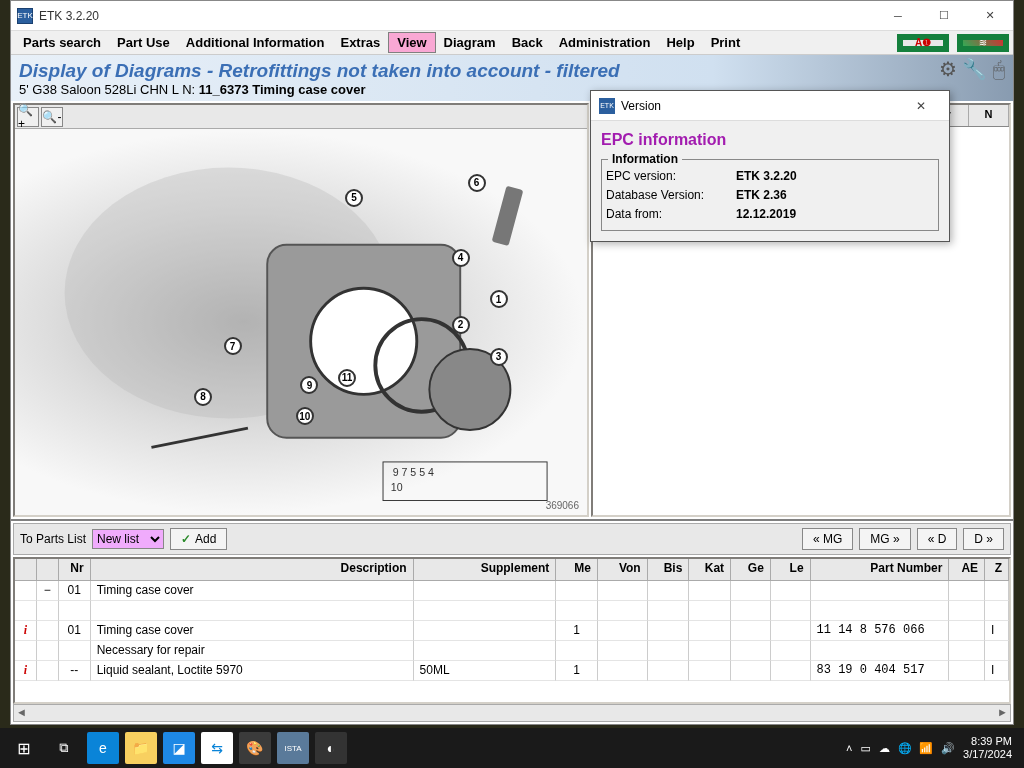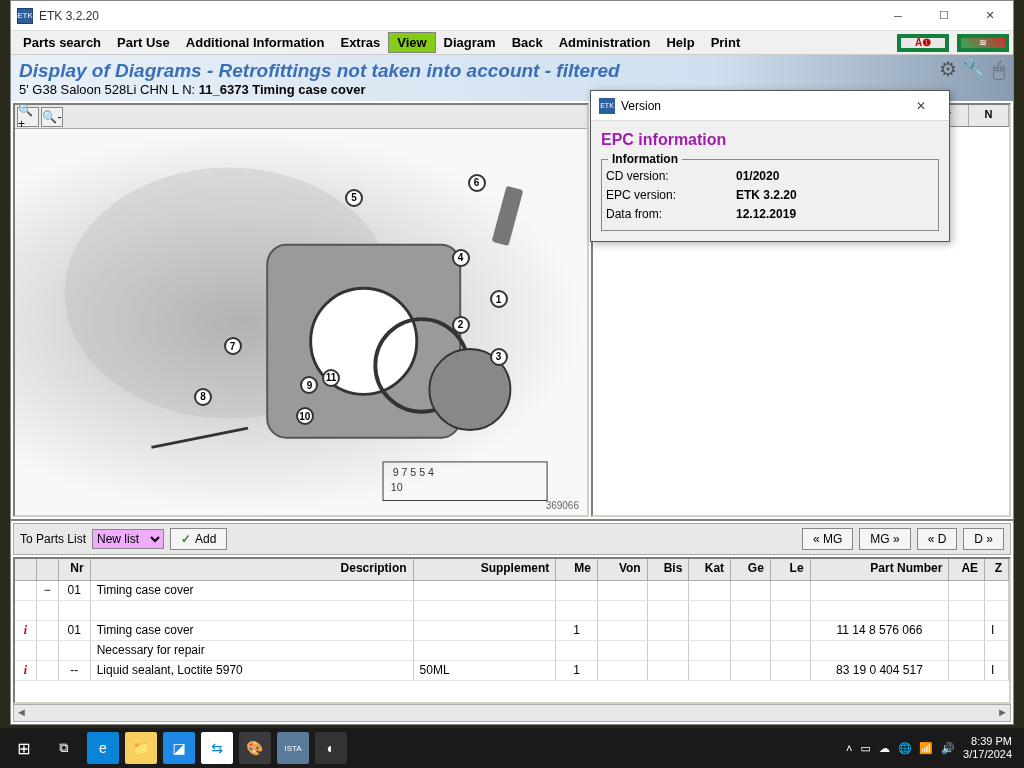--- a/index.html
+++ b/index.html
@@ -15,7 +15,7 @@
 
 .menubar { height: 24px; background: #f0f0f0; display: flex; align-items: center; padding: 0 4px; border-bottom: 1px solid #ccc; }
 .menu-item { padding: 2px 8px; font-size: 13px; font-weight: bold; color: #000; cursor: pointer; }
-.menu-item.active { background: #84cc16; border: 1px solid #808080; }
+.menu-item.active { background: #f9a8d4; border: 1px solid #808080; }
 .menu-spacer { flex: 1; }
 .flag-btn { width: 52px; height: 18px; border: 4px solid #15803d; margin-left: 8px; background: #e8e8e8; display: flex; align-items: center; justify-content: center; font-size: 10px; }
 .flag-btn.red { color: #c00; font-weight: bold; }

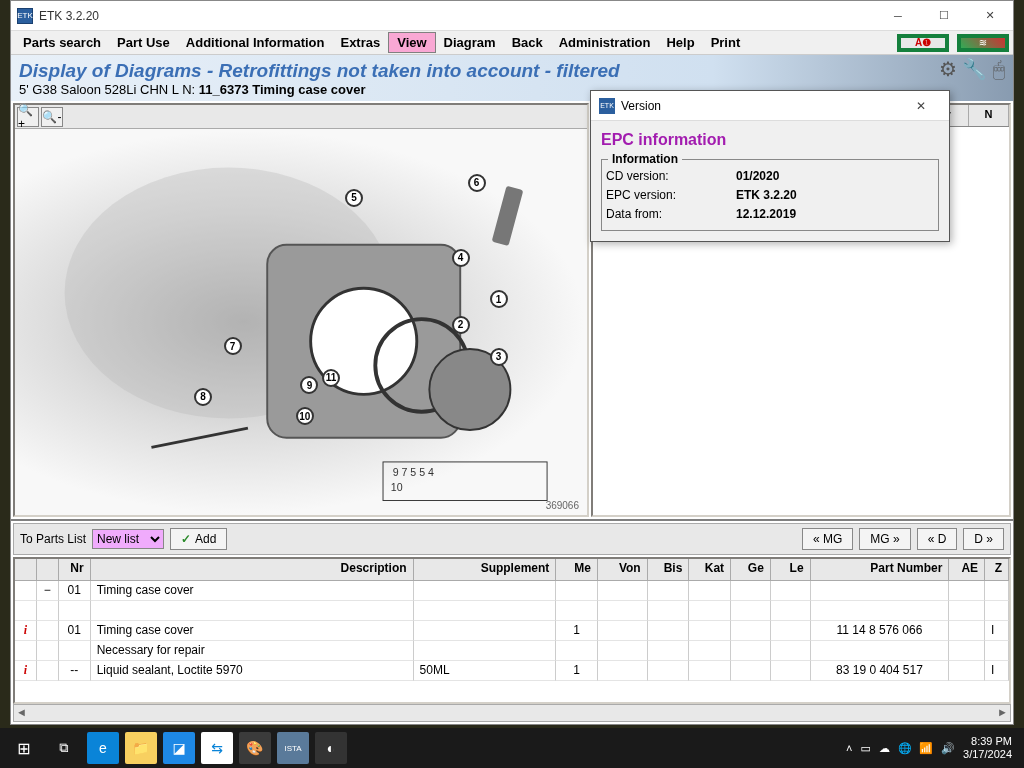--- a/index.html
+++ b/index.html
@@ -17,7 +17,7 @@
 .menu-item { padding: 2px 8px; font-size: 13px; font-weight: bold; color: #000; cursor: pointer; }
 .menu-item.active { background: #f9a8d4; border: 1px solid #808080; }
 .menu-spacer { flex: 1; }
-.flag-btn { width: 52px; height: 18px; border: 4px solid #15803d; margin-left: 8px; background: #e8e8e8; display: flex; align-items: center; justify-content: center; font-size: 10px; }
+.flag-btn { width: 52px; height: 18px; border: 6px solid #15803d; margin-left: 8px; background: #e8e8e8; display: flex; align-items: center; justify-content: center; font-size: 10px; }
 .flag-btn.red { color: #c00; font-weight: bold; }
 
 .header-strip { height: 46px; background: linear-gradient(to right, #e8f0f8 0%, #d0e0f0 70%, #889bb0 100%); padding: 2px 8px; display: flex; flex-direction: column; justify-content: center; position: relative; }

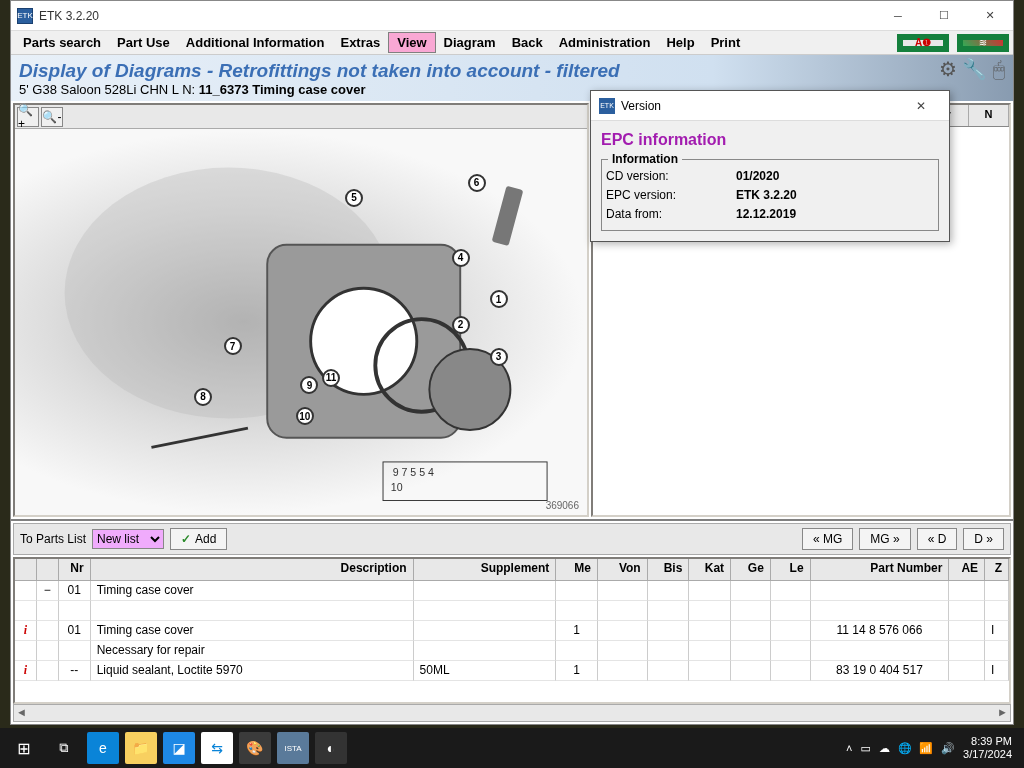--- a/index.html
+++ b/index.html
@@ -314,10 +314,6 @@
     <div class="dlg-group">
       <legend>Information</legend>
       <div id="dlg-rows">
-          <div class="info-row">
-            <div class="k">CD version:</div>
-            <div class="v">01/2020</div>
-          </div>
           <div class="info-row">
             <div class="k">EPC version:</div>
             <div class="v">ETK 3.2.20</div>

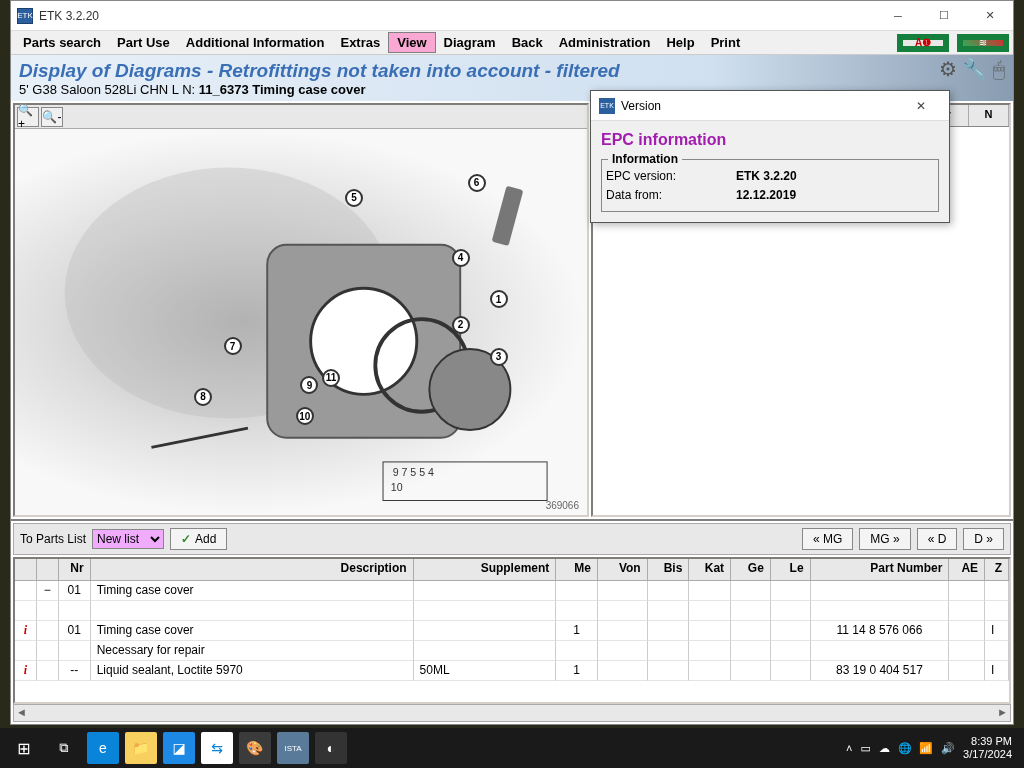--- a/index.html
+++ b/index.html
@@ -317,6 +317,10 @@
           <div class="info-row">
             <div class="k">EPC version:</div>
             <div class="v">ETK 3.2.20</div>
+          </div>
+          <div class="info-row">
+            <div class="k">Database Version:</div>
+            <div class="v">ETK 2.36</div>
           </div>
           <div class="info-row">
             <div class="k">Data from:</div>

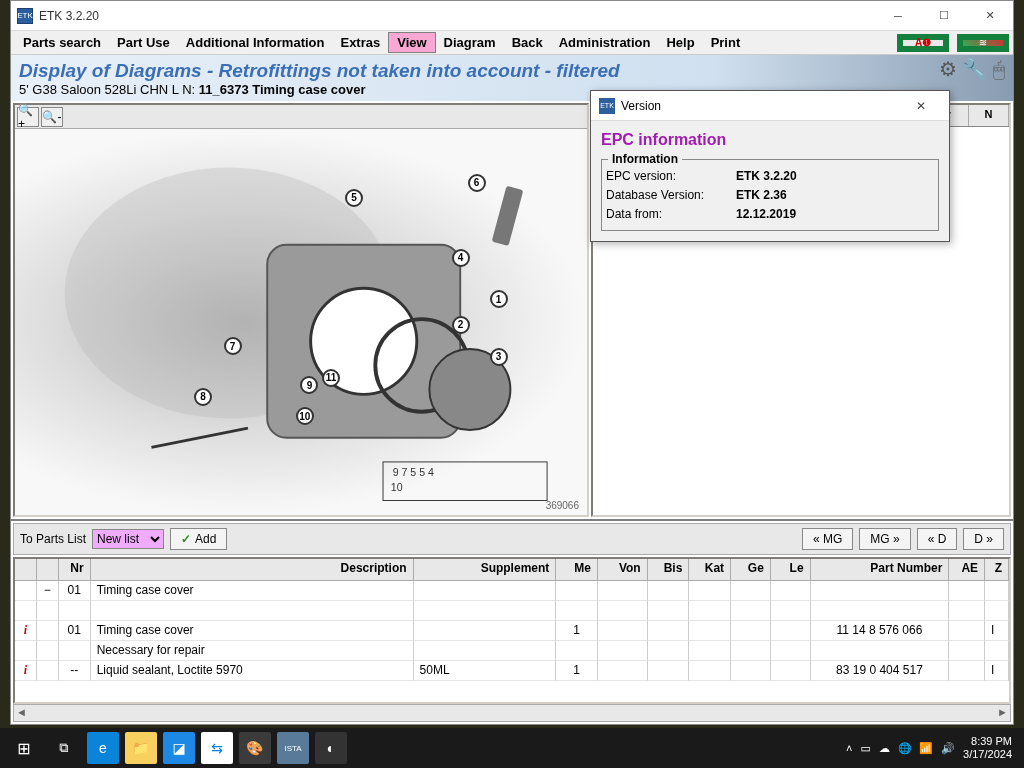--- a/index.html
+++ b/index.html
@@ -165,7 +165,7 @@
               <div class="callout" style="left: 179.05px; top: 258.5px;">8</div>
               <div class="callout" style="left: 285.45px; top: 247.25px;">9</div>
               <div class="callout" style="left: 280.7px; top: 278px;">10</div>
-              <div class="callout" style="left: 307px; top: 239.75px;">11</div>
+              <div class="callout" style="left: 323px; top: 239.75px;">11</div>
             </div>
           <div class="part-number-label">369066</div>
         </div>

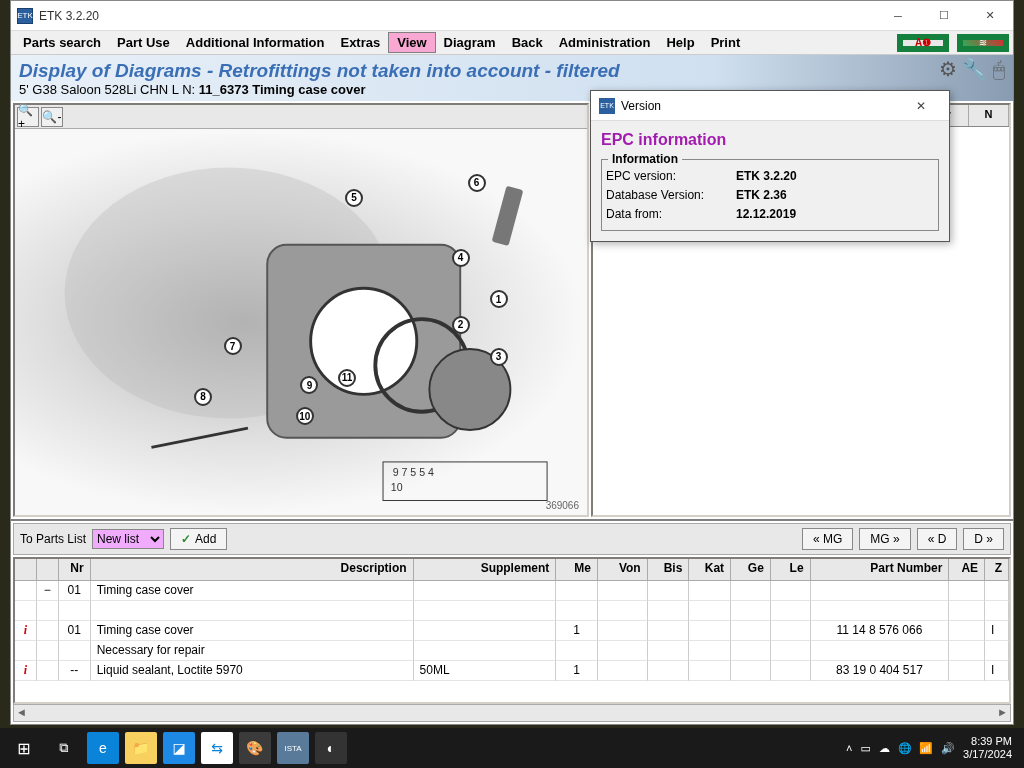--- a/index.html
+++ b/index.html
@@ -65,7 +65,7 @@
 .col-ae { width: 36px; } .col-z { width: 24px; }
 .grid-row { display: flex; height: 20px; }
 .info-i { color: #c00; font-weight: bold; font-style: italic; font-family: serif; }
-.grid-row .col-partn { text-align: center; }
+.grid-row .col-partn { text-align: left; font-family: Liberation Mono, monospace; }
 
 .scroll-indicator { height: 18px; background: #e8e8e8; border: 1px solid #aaa; margin: 0 2px 2px; position: relative;}
 .scroll-indicator::before, .scroll-indicator::after { content: '◄'; position: absolute; top: 1px; font-size: 11px; color: #666; }

